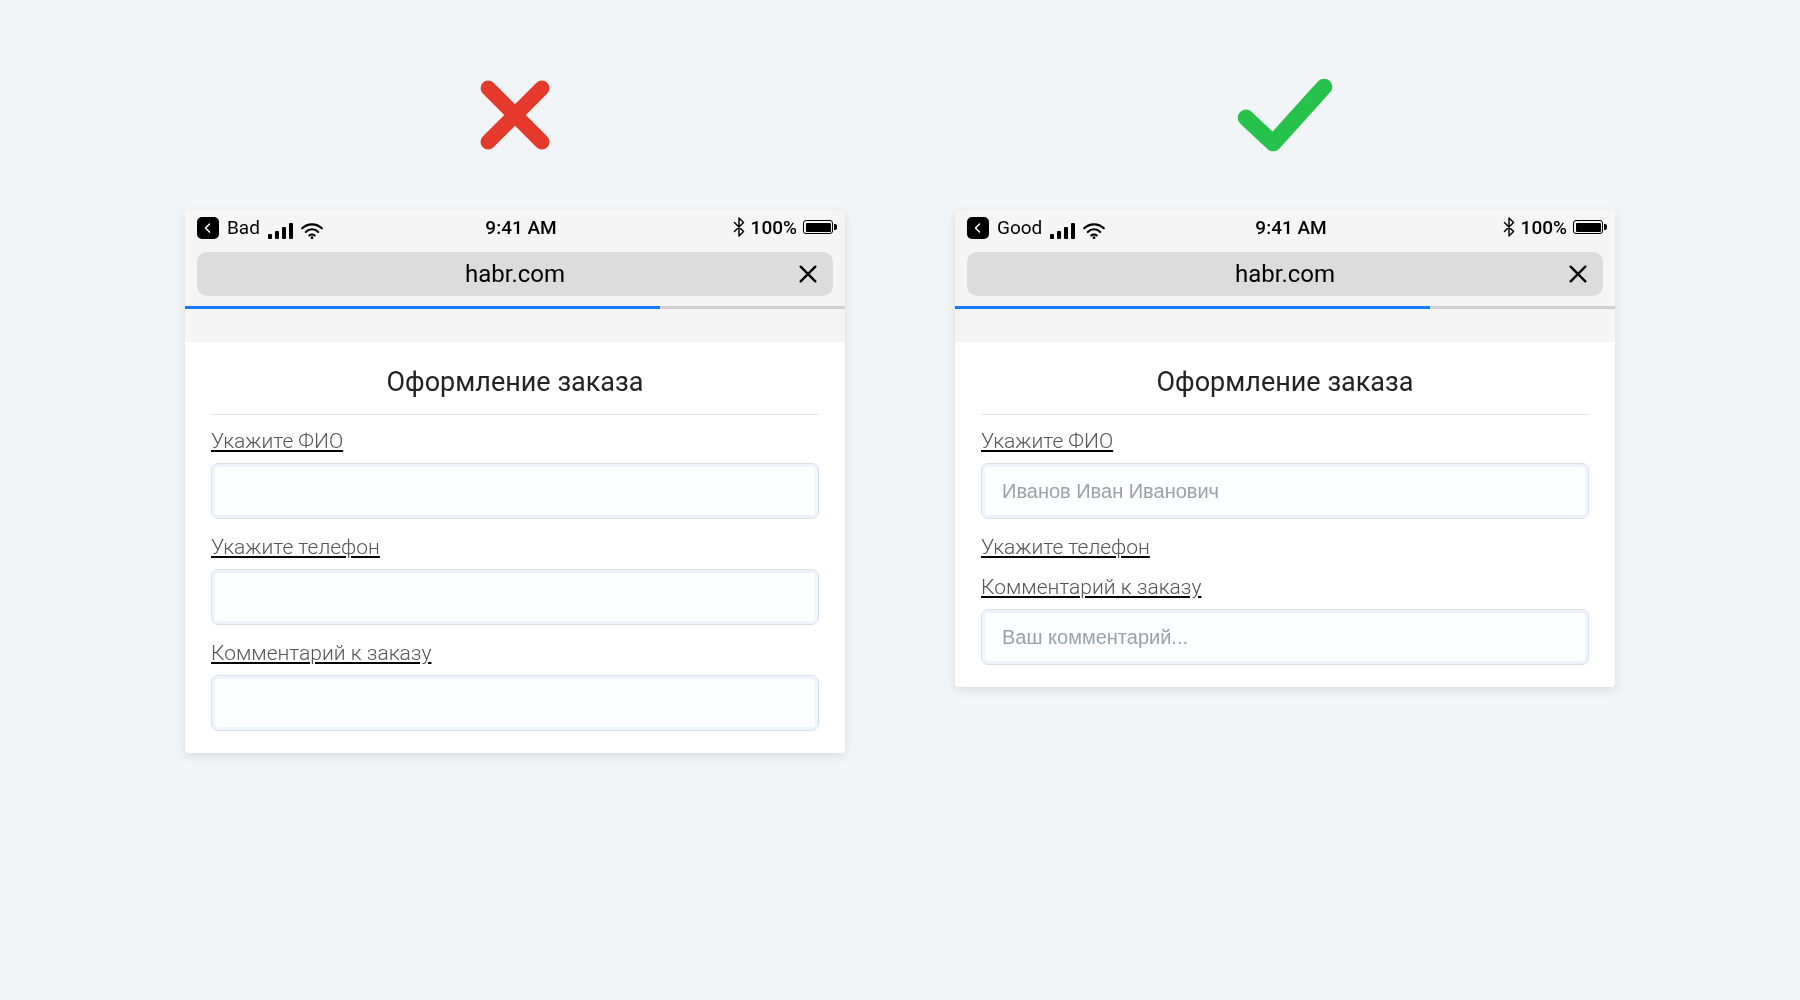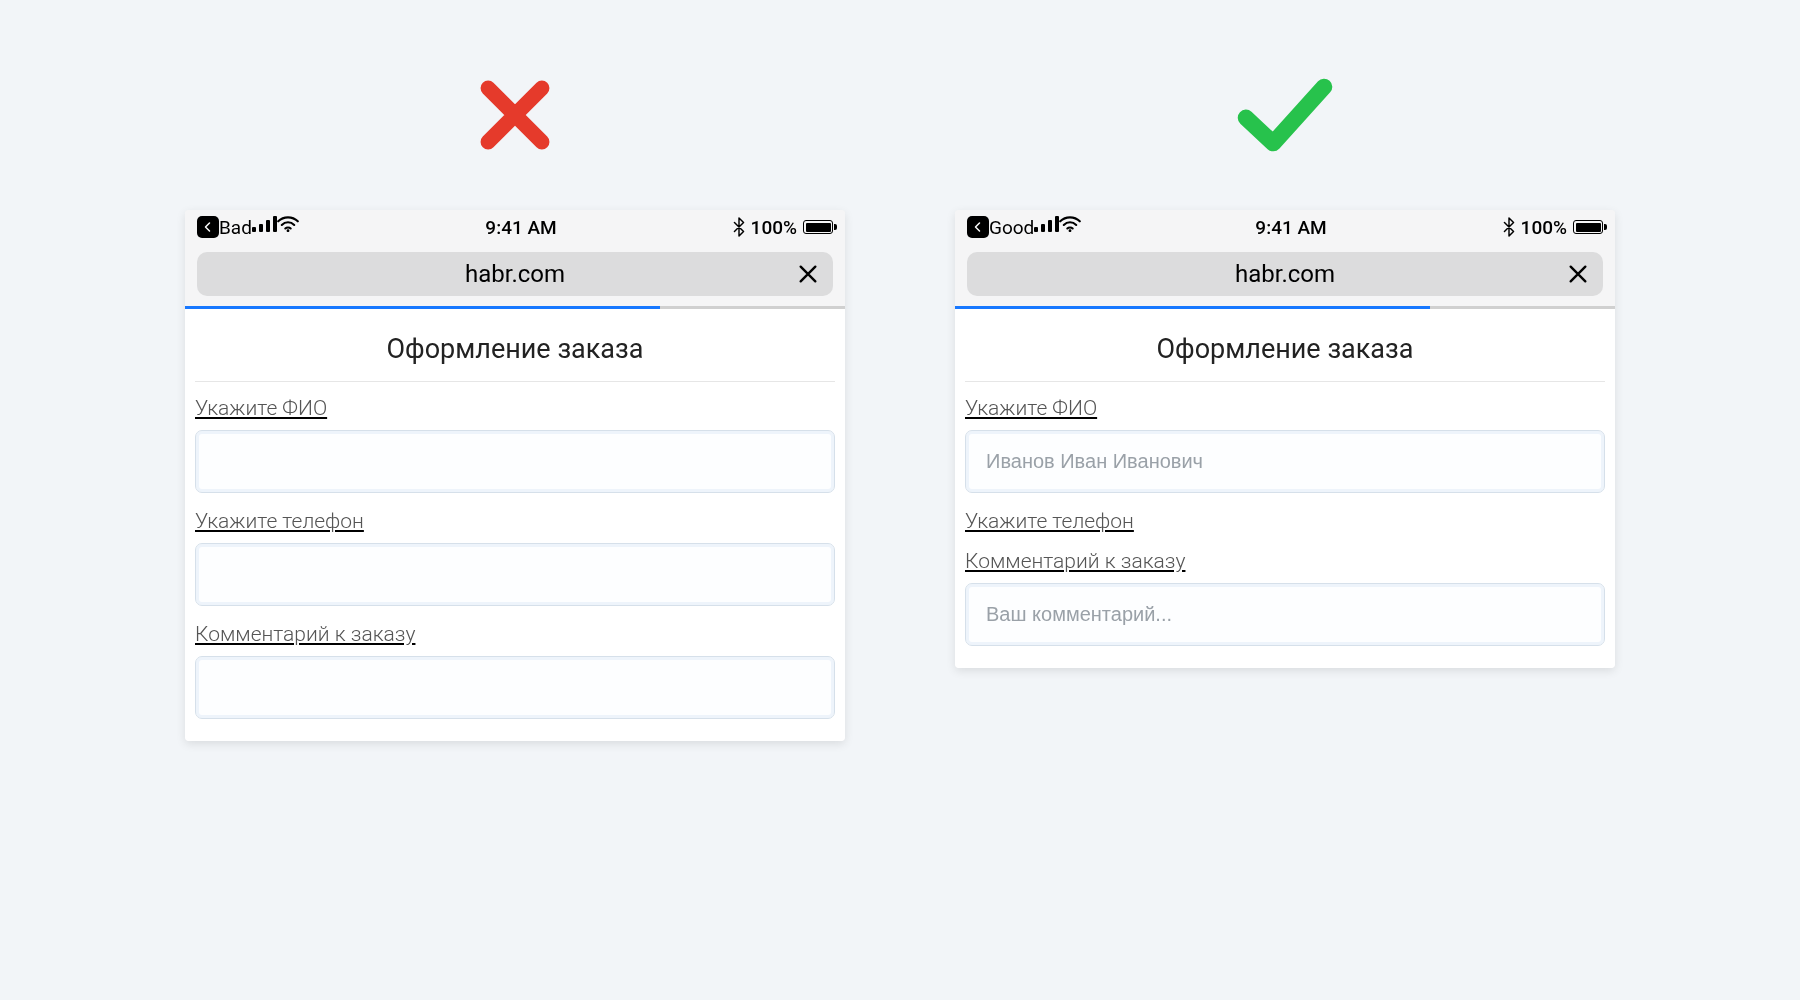--- a/index.html
+++ b/index.html
@@ -49,7 +49,7 @@
     background: #f5f5f6;
     position: relative;
   }
-  .status-left { display: flex; align-items: flex-start; gap: 0; }
+  .status-left { display: flex; align-items: flex-end; gap: 8px; }
   .status-center {
     position: absolute; left: 12px; right: 0; text-align: center; pointer-events: none;
   }

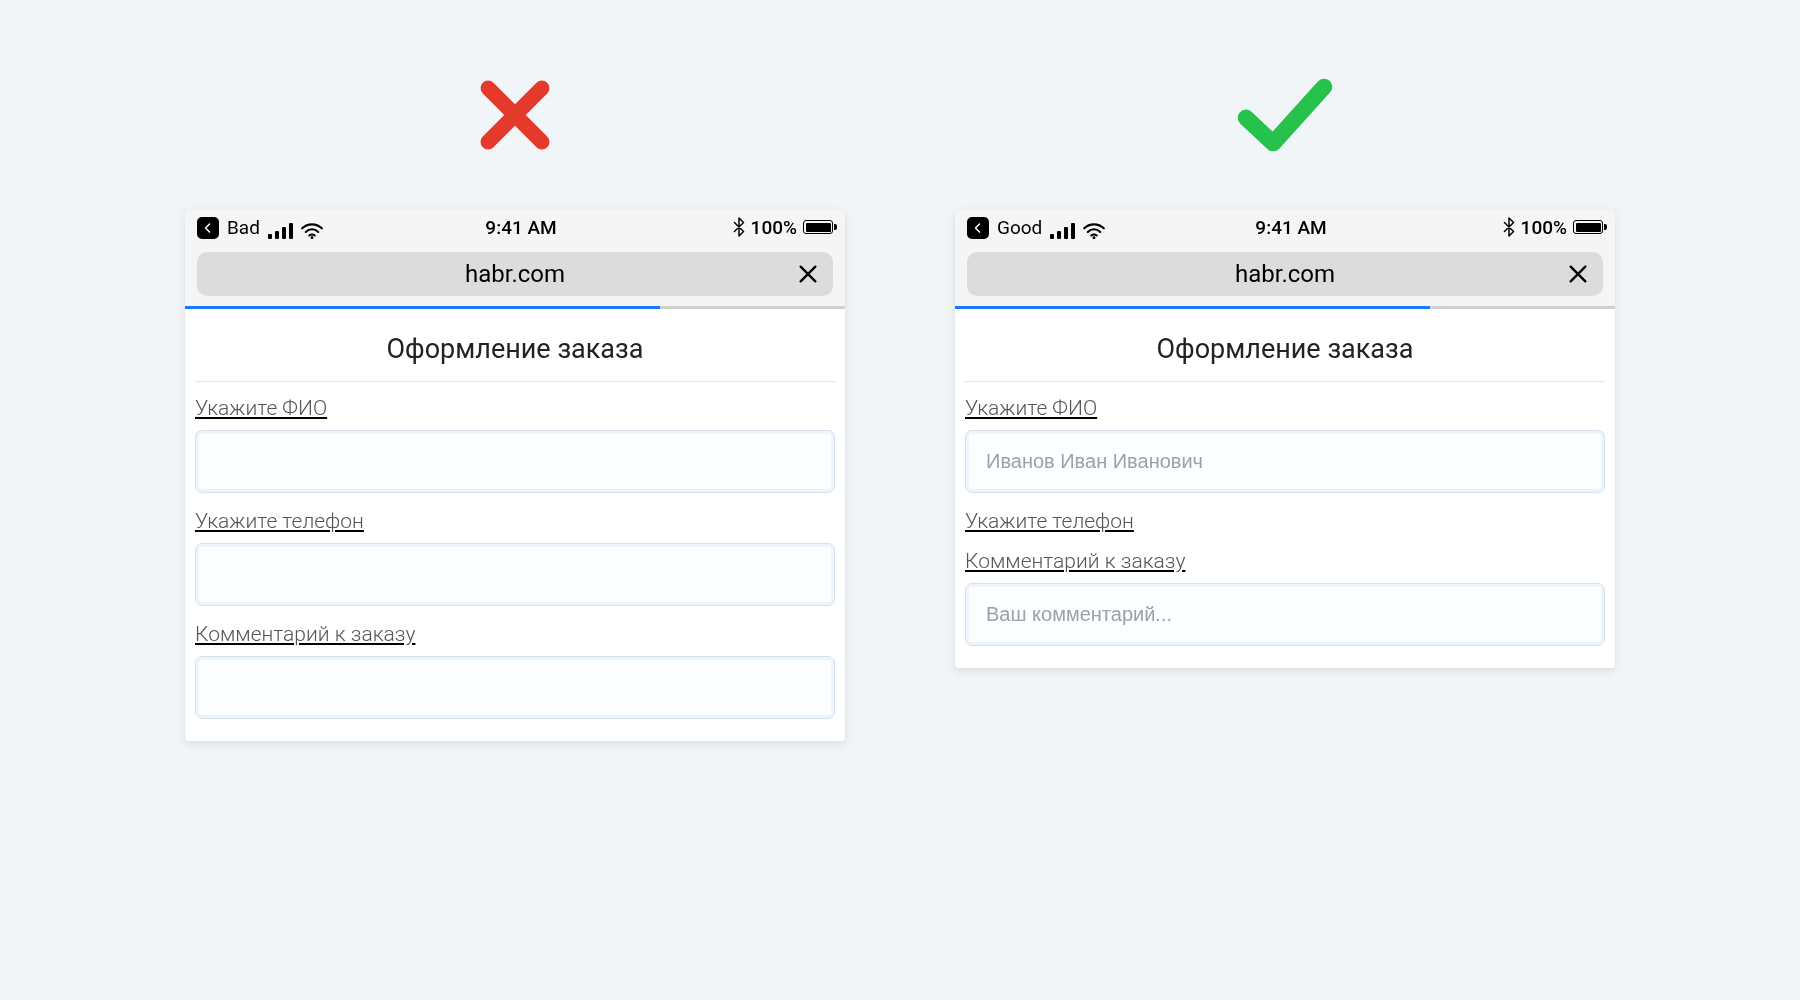--- a/index.html
+++ b/index.html
@@ -113,7 +113,8 @@
   
   .page {
     background: #ffffff;
-    padding: 24px 10px 22px;
+    padding: 24px 26px 22px;
+    margin-top: 33px;
   }
   .page h1 {
     text-align: center;

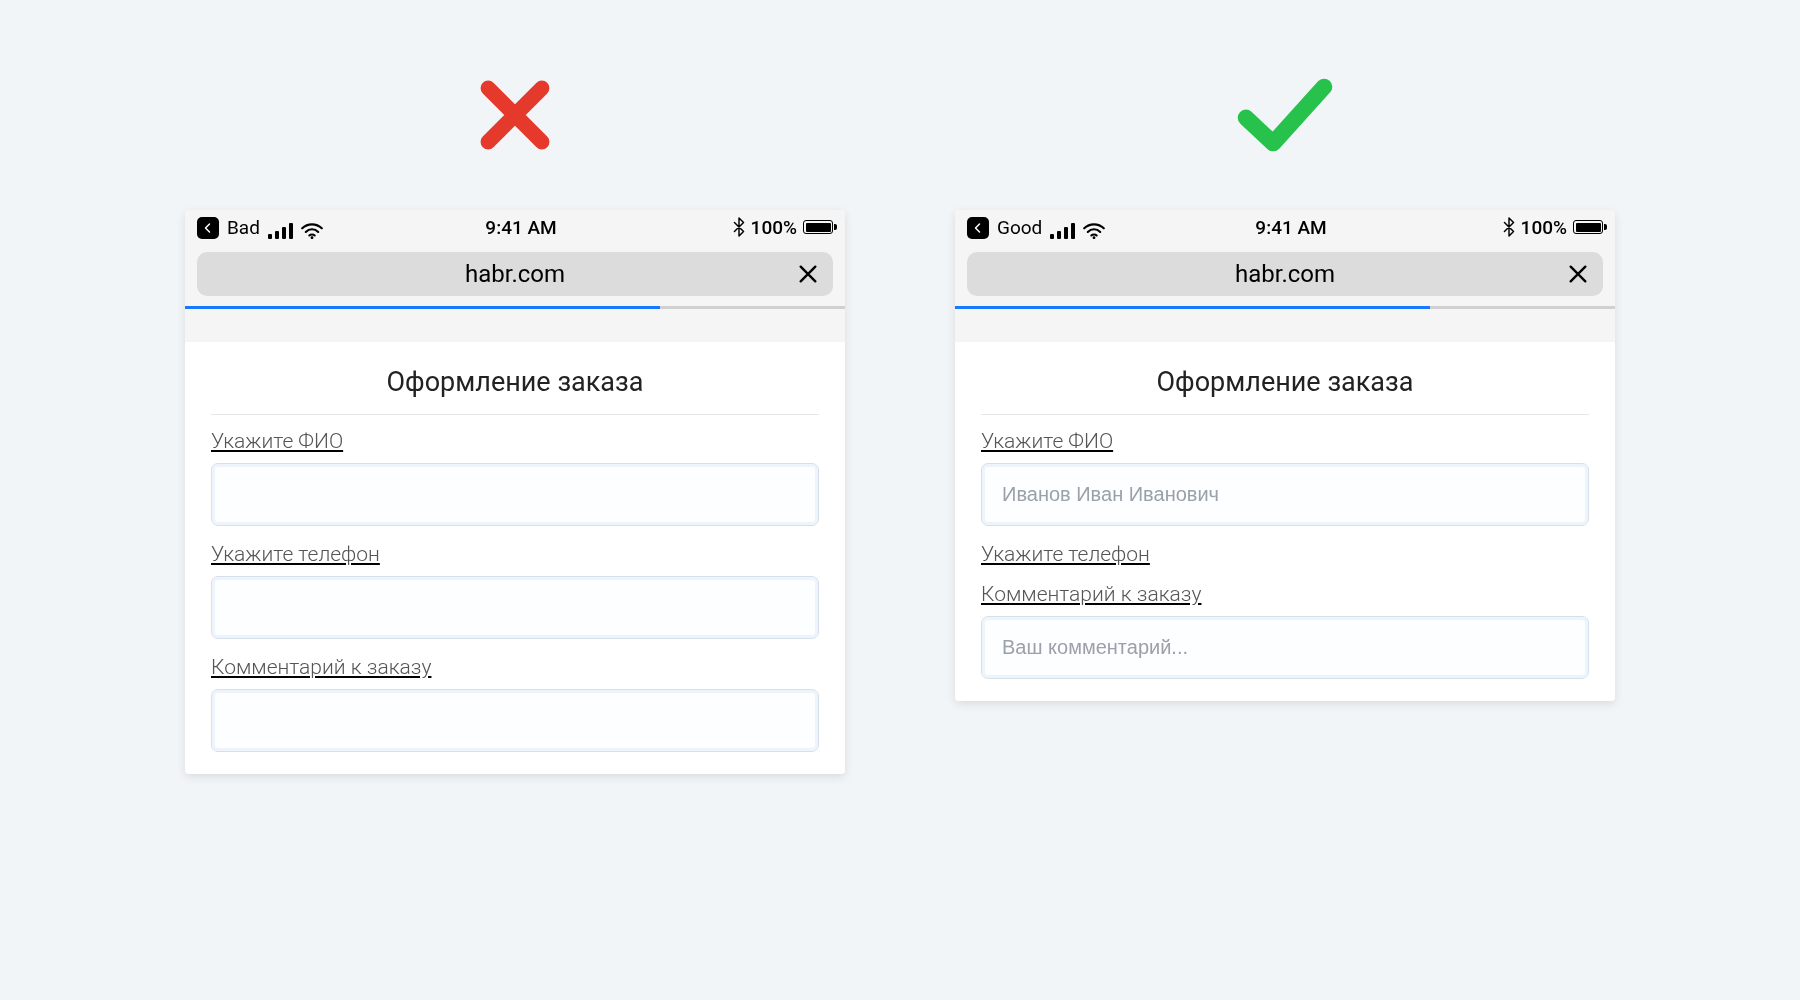--- a/index.html
+++ b/index.html
@@ -133,7 +133,7 @@
   }
   .text-input {
     width: 100%;
-    height: 63px;
+    height: 56px;
     border: 1px solid #d6e0ea;
     border-radius: 7px;
     background: #fdfeff;

